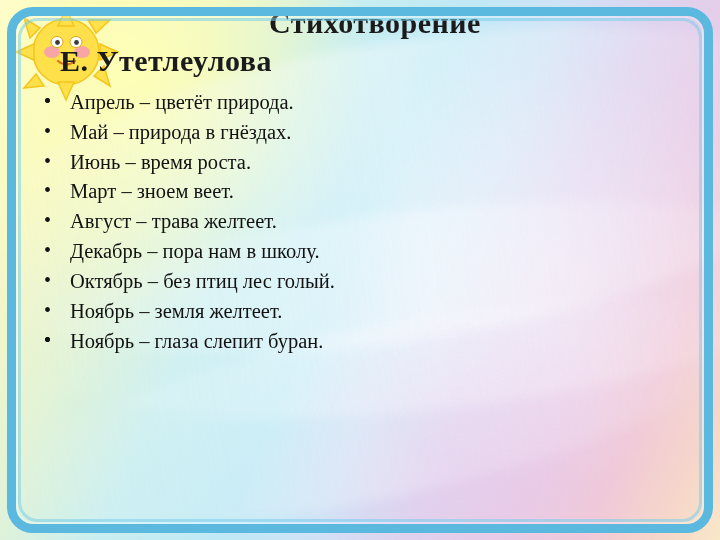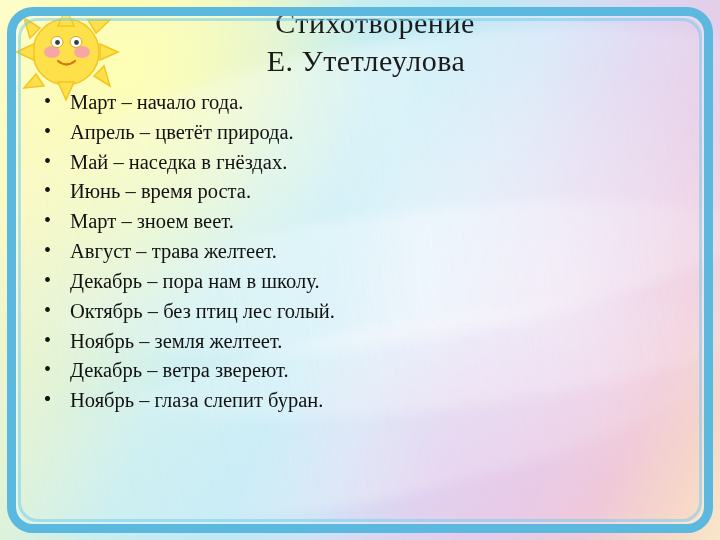--- a/index.html
+++ b/index.html
@@ -113,7 +113,7 @@
     width: 630px;
     text-align: center;
     font-size: 30px;
-    font-weight: normal;
+    font-weight: bold;
     color: #1b1b1b;
     line-height: 1.25;
     letter-spacing: 0.5px;

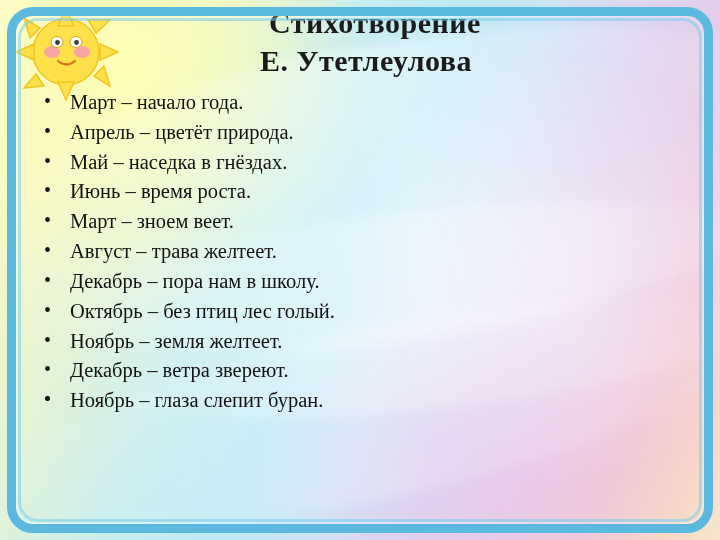--- a/index.html
+++ b/index.html
@@ -120,7 +120,7 @@
   }
   .title .line2 {
     display: block;
-    text-align: center;
+    text-align: left;
     padding-right: 18px;
   }
 

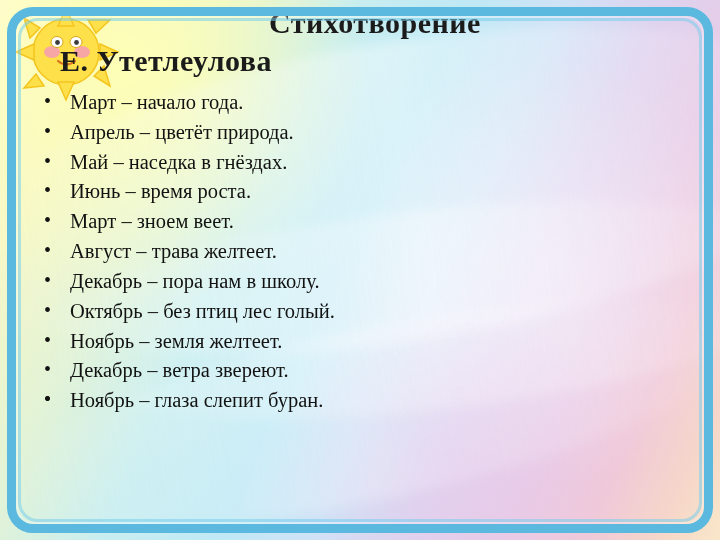--- a/index.html
+++ b/index.html
@@ -192,7 +192,7 @@
   </div>
 
   <ul class="poem" id="poem-list">
-      <li><span class="bullet">•</span><span>Март – начало года.</span></li>
+      <li><span class="bullet">•</span></li>
       <li><span class="bullet">•</span><span>Апрель – цветёт природа.</span></li>
       <li><span class="bullet">•</span><span>Май – наседка в гнёздах.</span></li>
       <li><span class="bullet">•</span><span>Июнь – время роста.</span></li>

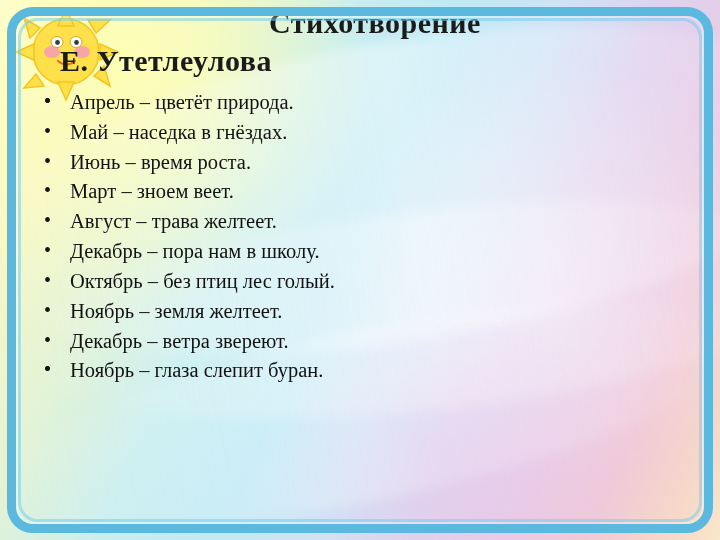--- a/index.html
+++ b/index.html
@@ -194,7 +194,7 @@
   <ul class="poem" id="poem-list">
       <li><span class="bullet">•</span></li>
       <li><span class="bullet">•</span><span>Апрель – цветёт природа.</span></li>
-      <li><span class="bullet">•</span><span>Май – наседка в гнёздах.</span></li>
+      <li><span class="bullet">•</span><span>Май – природа в гнёздах.</span></li>
       <li><span class="bullet">•</span><span>Июнь – время роста.</span></li>
       <li><span class="bullet">•</span><span>Март – зноем веет.</span></li>
       <li><span class="bullet">•</span><span>Август – трава желтеет.</span></li>

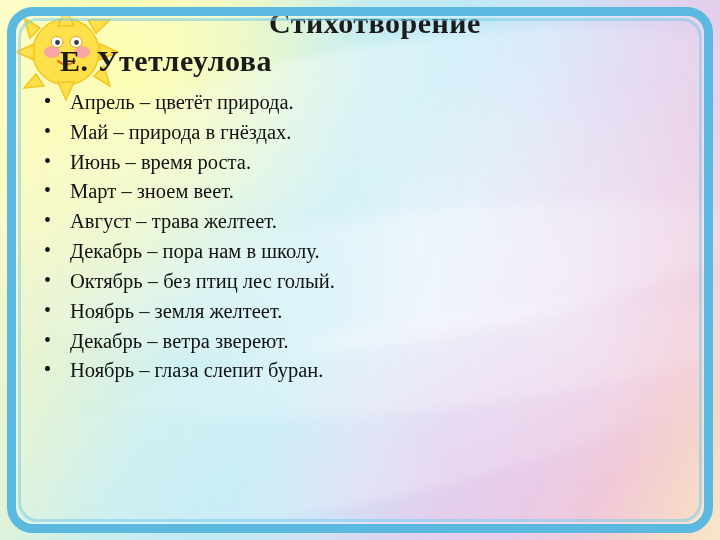--- a/index.html
+++ b/index.html
@@ -201,7 +201,7 @@
       <li><span class="bullet">•</span><span>Декабрь – пора нам в школу.</span></li>
       <li><span class="bullet">•</span><span>Октябрь – без птиц лес голый.</span></li>
       <li><span class="bullet">•</span><span>Ноябрь – земля желтеет.</span></li>
-      <li><span class="bullet">•</span><span>Декабрь – ветра звереют.</span></li>
+      <li><span class="bullet">•</span></li>
       <li><span class="bullet">•</span></li>
       <li><span class="bullet">•</span><span>Ноябрь – глаза слепит буран.</span></li>
     </ul>

